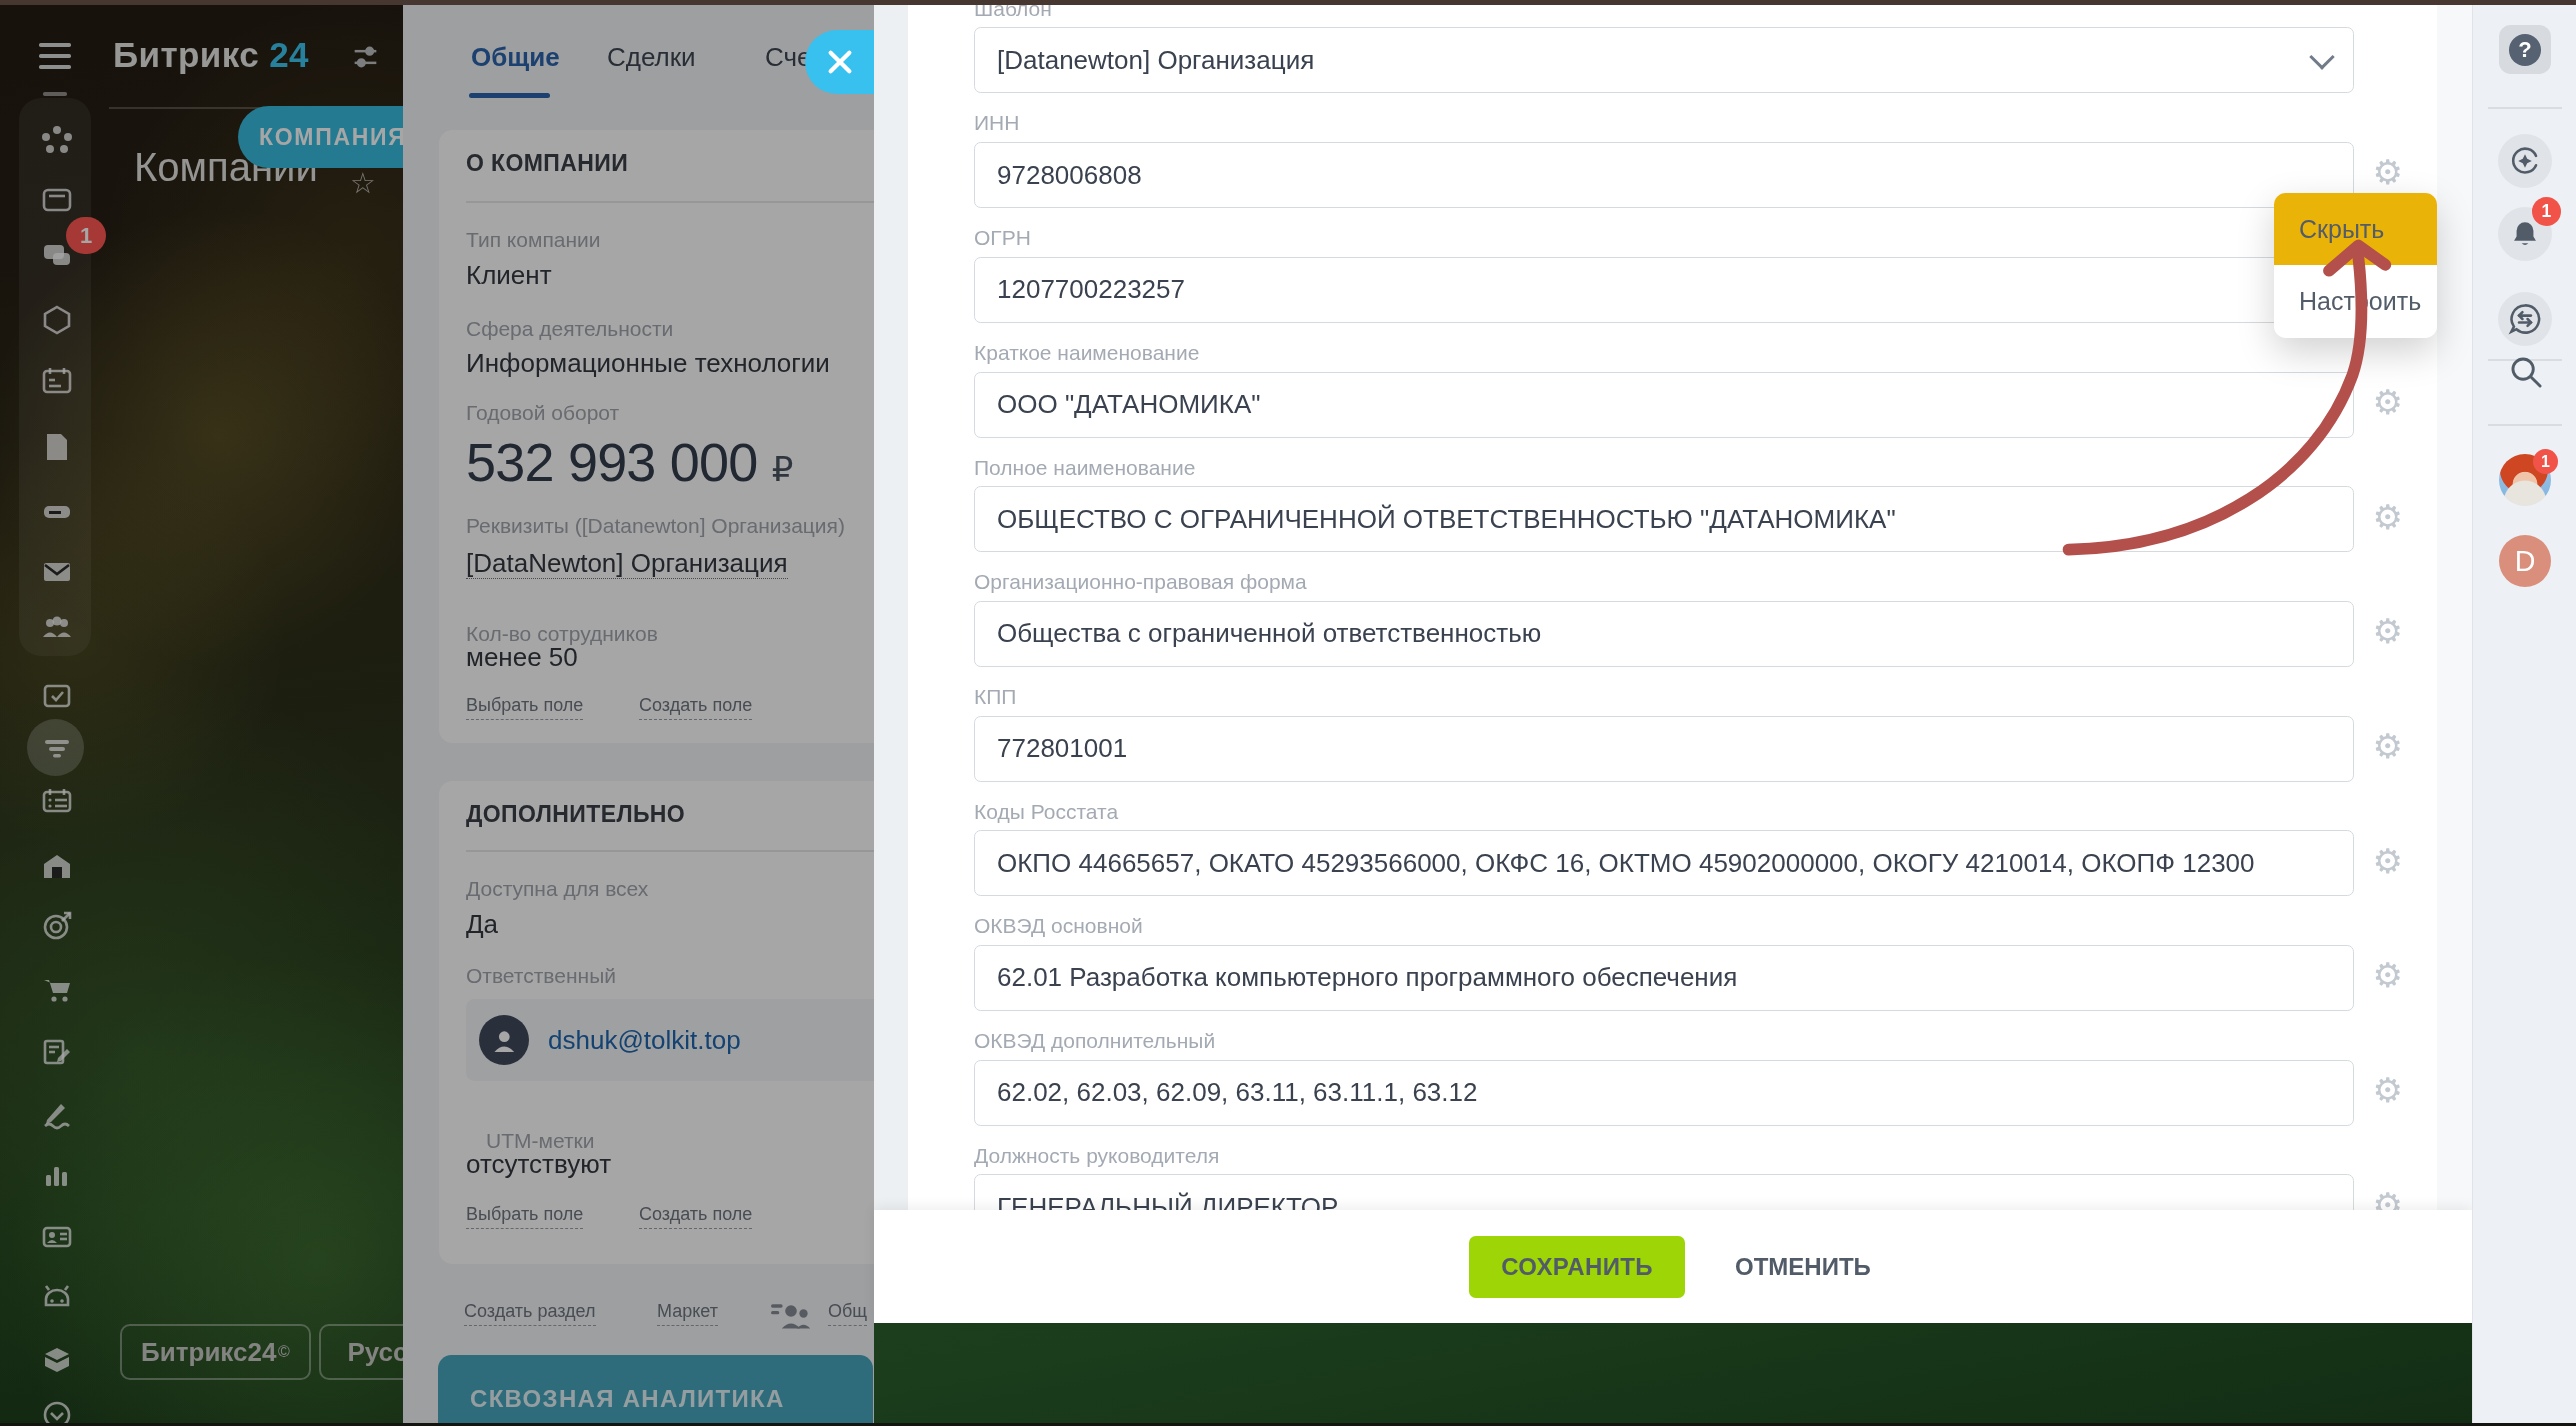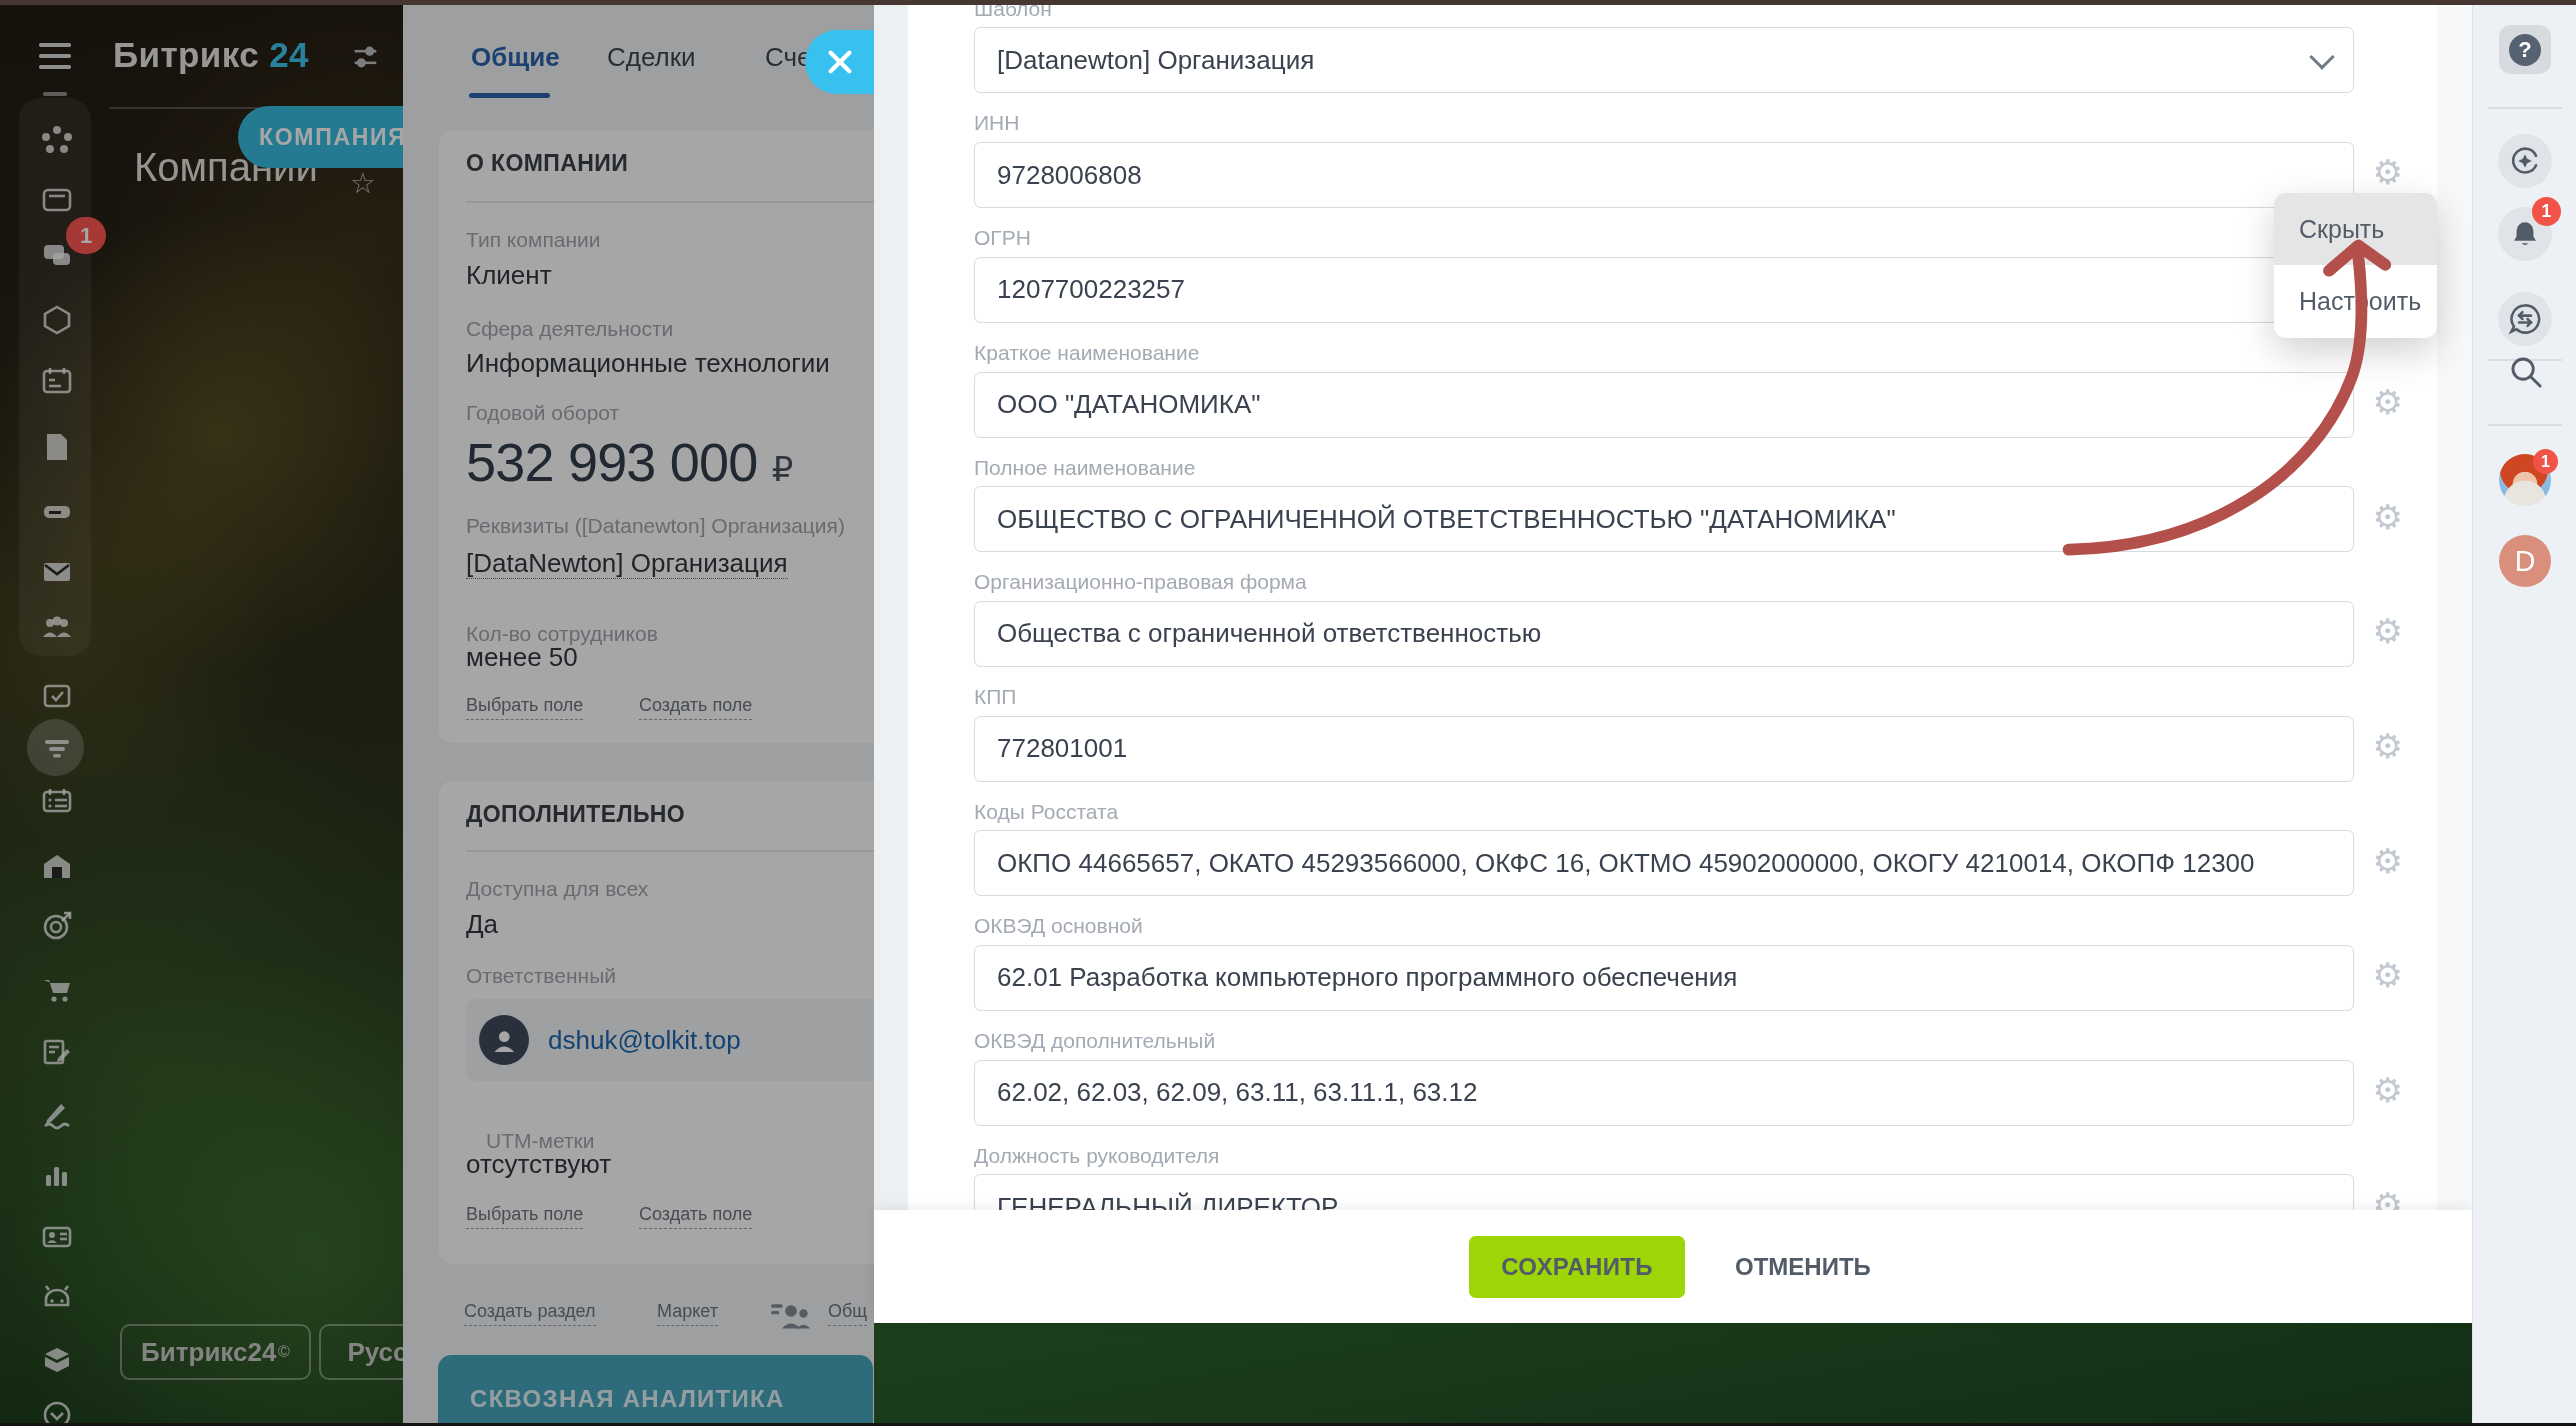--- a/index.html
+++ b/index.html
@@ -99,7 +99,7 @@
   #context-menu{left:2274px;top:193px;width:163px;height:145px;background:#fff;border-radius:11.8px;z-index:6;
       box-shadow:0 13.4px 37px rgba(0,0,0,.18);}
   .cm-item{height:72px;line-height:72px;padding-left:25px;font-size:25px;color:#535c69;cursor:pointer;}
-  .cm-item.hover{background:#e5e5e5;border-radius:11.8px 11.8px 0 0;}
+  .cm-item.hover{background:#eab308;border-radius:11.8px 11.8px 0 0;}
 
   
   #arrow-svg{left:0;top:0;width:2576px;height:1427px;z-index:7;pointer-events:none;}

